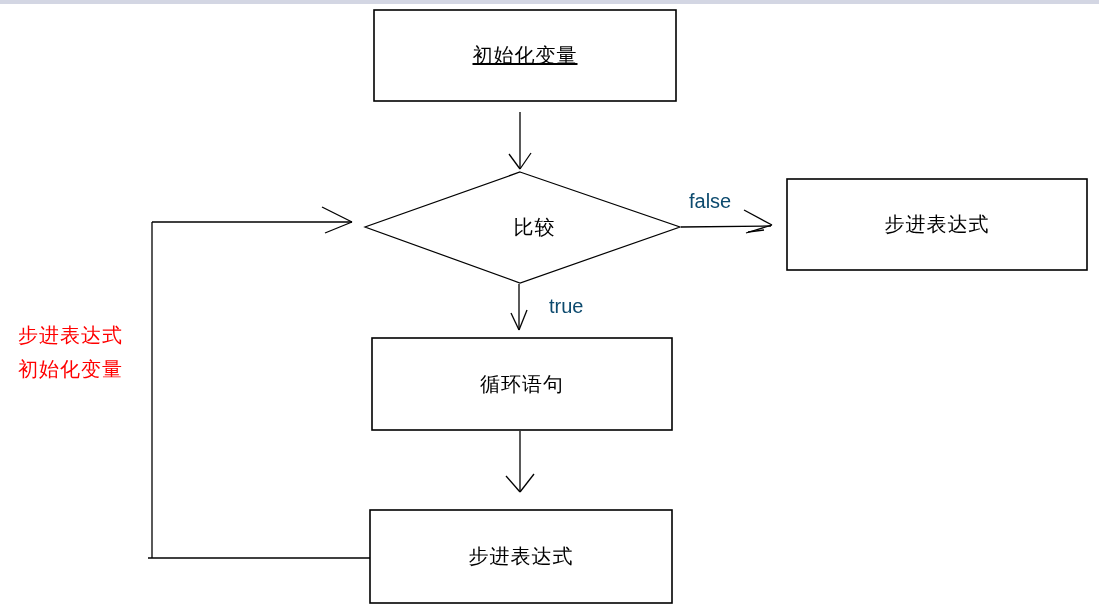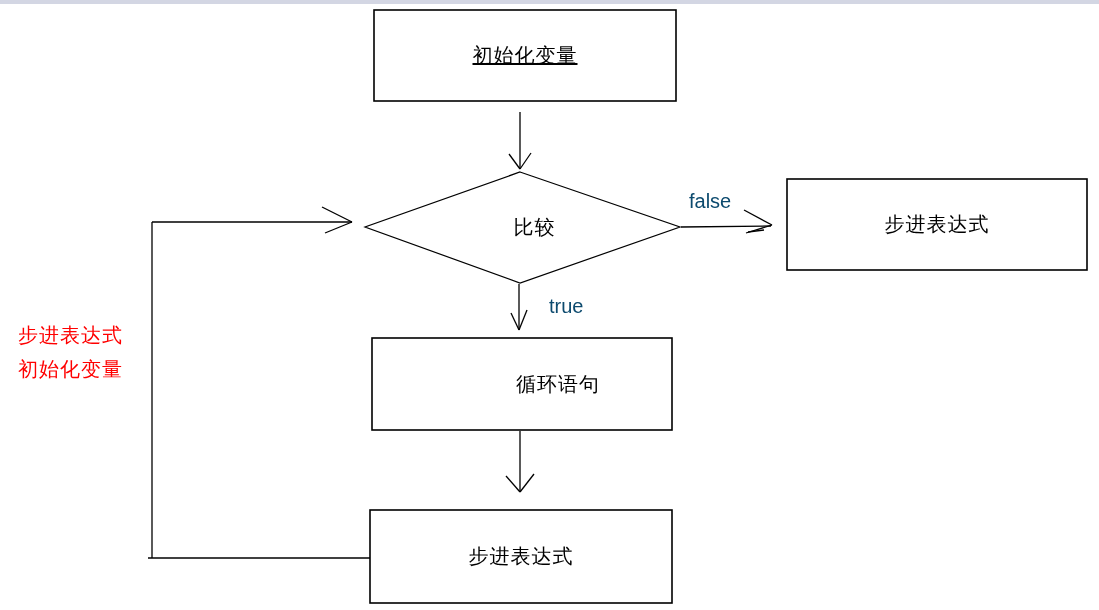--- a/index.html
+++ b/index.html
@@ -113,7 +113,7 @@
 
   <div class="node-label" style="left:787px; top:179px; width:300px; height:91px;">步进表达式</div>
 
-  <div class="node-label" style="left:372px; top:338px; width:300px; height:92px;padding-left:36px;">循环语句</div>
+  <div class="node-label" style="left:372px; top:338px; width:300px; height:92px;">循环语句</div>
 
   <div class="node-label" style="left:370px; top:510px; width:302px; height:93px;">步进表达式</div>
 

